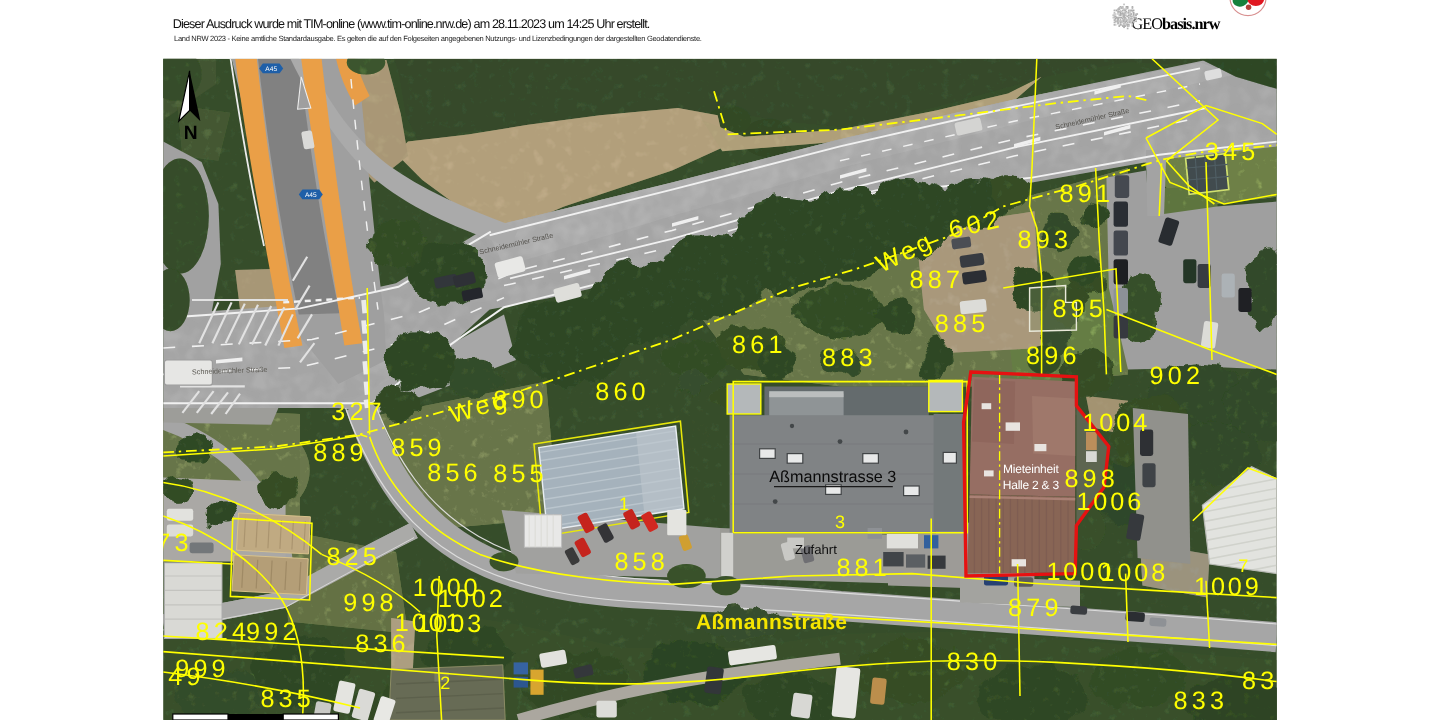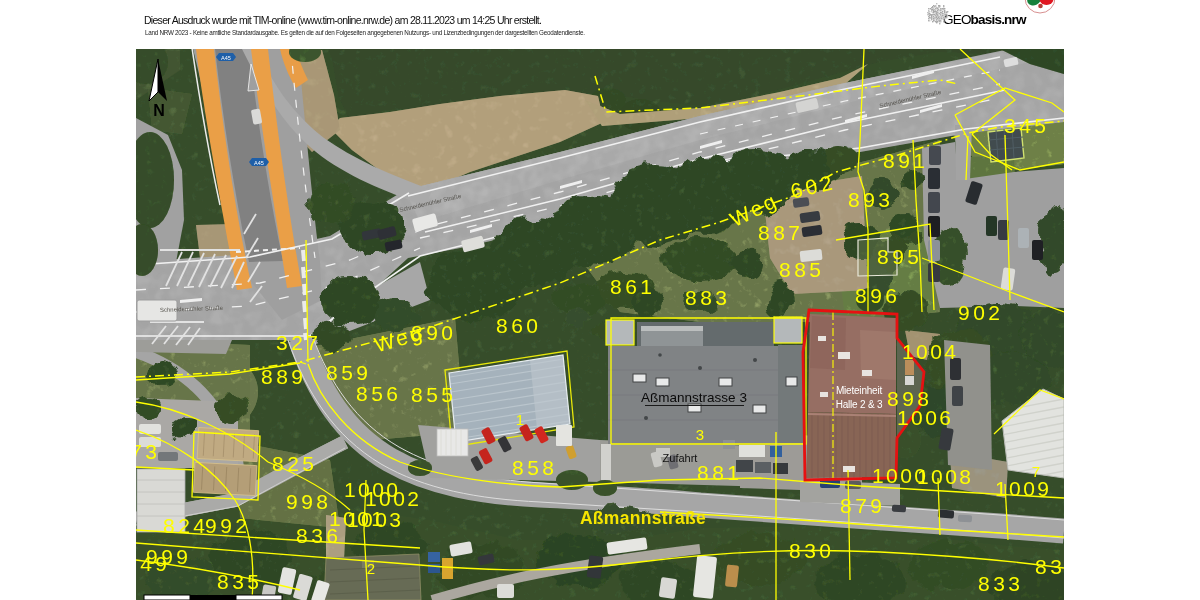--- a/index.html
+++ b/index.html
@@ -7,7 +7,7 @@
 #page{position:absolute;left:0;top:0;width:1200px;height:488px;background:#fff;border-radius:17px;}
 .hdr1{position:absolute;left:144px;top:14px;font-size:10.5px;color:#111;letter-spacing:-0.72px;}
 .hdr2{position:absolute;left:145px;top:28.5px;font-size:6.3px;color:#222;letter-spacing:-0.26px;}
-.geot{position:absolute;left:943px;top:12px;font-size:13.5px;color:#000;letter-spacing:-0.8px;}
+.geot{position:absolute;left:943px;top:12px;font-size:13.5px;color:#000;letter-spacing:-0.8px;font-family:Liberation Serif, serif;}
 </style>
 </head>
 <body>

